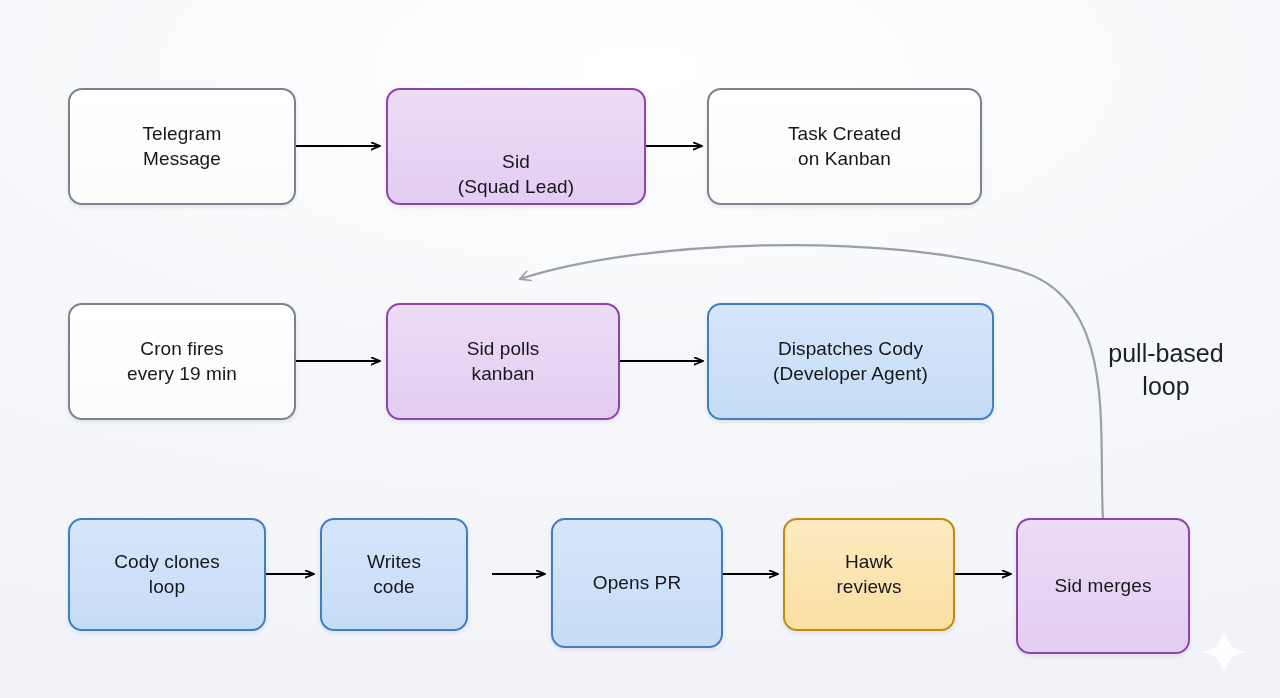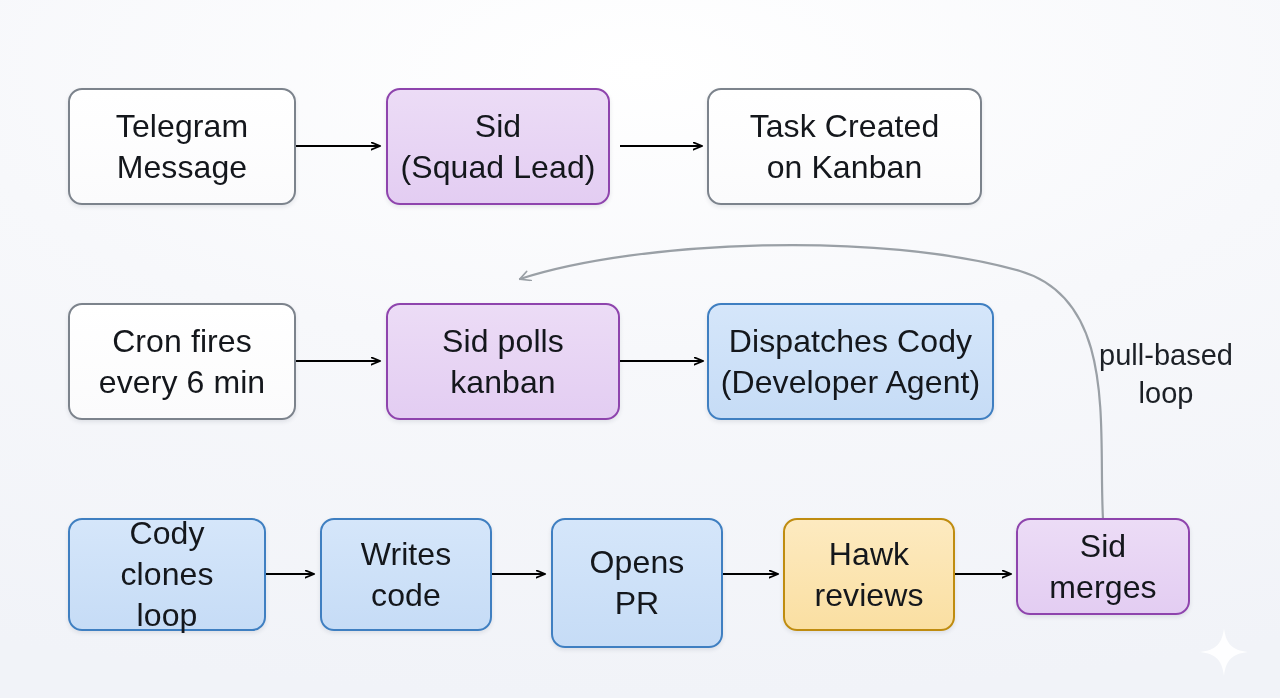--- a/index.html
+++ b/index.html
@@ -42,7 +42,7 @@
     border-width: 2px;
     border-style: solid;
     color: #14171c;
-    font-size: 32px;
+    font-size: 19px;
     line-height: 1.28;
     letter-spacing: 0.1px;
     box-shadow: 0 2px 4px rgba(30,40,60,0.10);

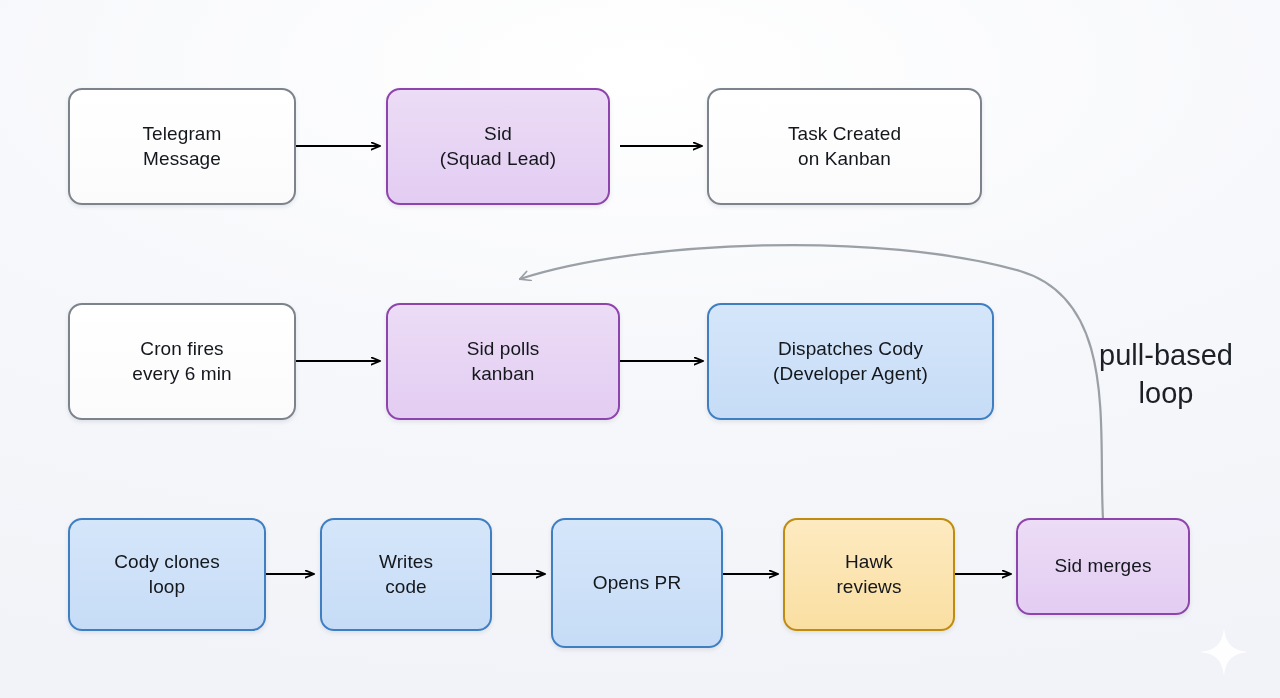--- a/index.html
+++ b/index.html
@@ -111,7 +111,7 @@
     <span>Telegram
 Message</span>
   </div>
-  <div class="node purple" style="left:386px; top:88px; width:224px; height:117px;">
+  <div class="node purple" style="left:386px; top:88px; width:260px; height:117px;align-items:flex-end;">
     <span>Sid
 (Squad Lead)</span>
   </div>

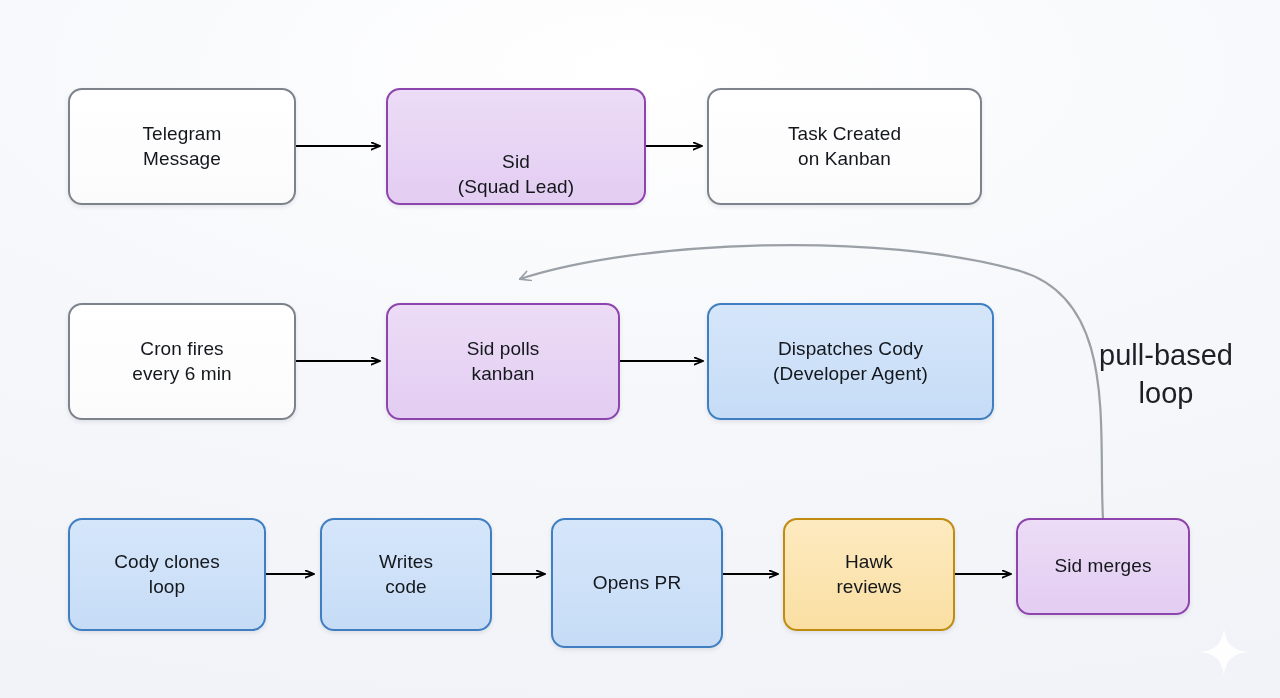--- a/index.html
+++ b/index.html
@@ -122,7 +122,7 @@
 
   <div class="node neutral" style="left:68px; top:303px; width:228px; height:117px;">
     <span>Cron fires
-every 6 min</span>
+every 19 min</span>
   </div>
   <div class="node blue" style="left:707px; top:303px; width:287px; height:117px;">
     <span>Dispatches Cody

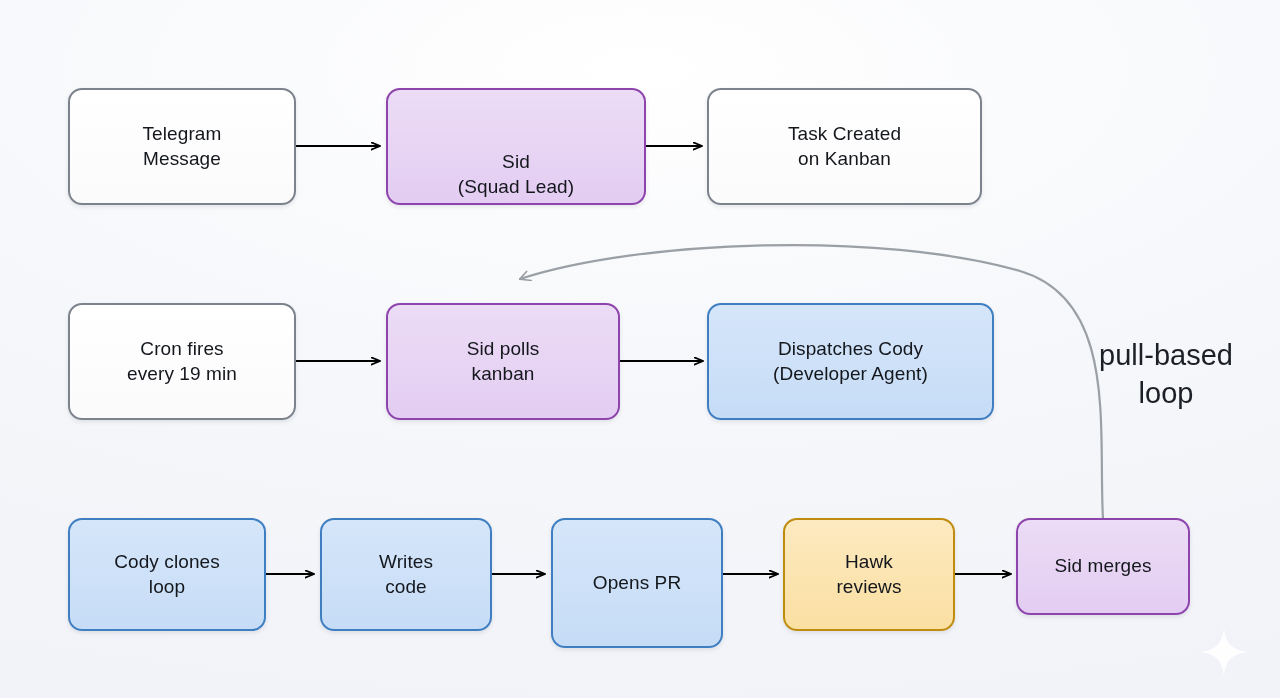--- a/index.html
+++ b/index.html
@@ -67,7 +67,7 @@
   }
   .edge-label {
     position: absolute;
-    font-size: 29px;
+    font-size: 25px;
     line-height: 1.3;
     color: #1c2026;
     text-align: center;

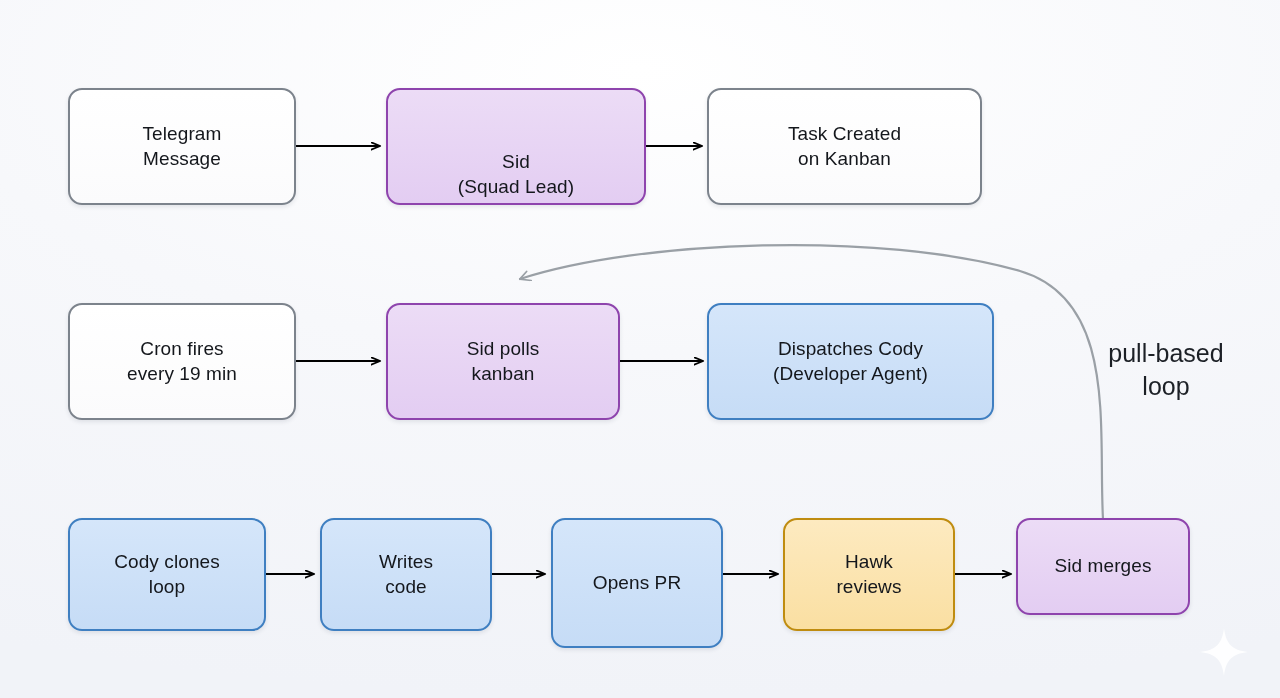--- a/index.html
+++ b/index.html
@@ -137,7 +137,7 @@
     <span>Cody clones
 loop</span>
   </div>
-  <div class="node blue" style="left:320px; top:518px; width:172px; height:113px;">
+  <div class="node blue" style="left:320px; top:518px; width:148px; height:113px;">
     <span>Writes
 code</span>
   </div>

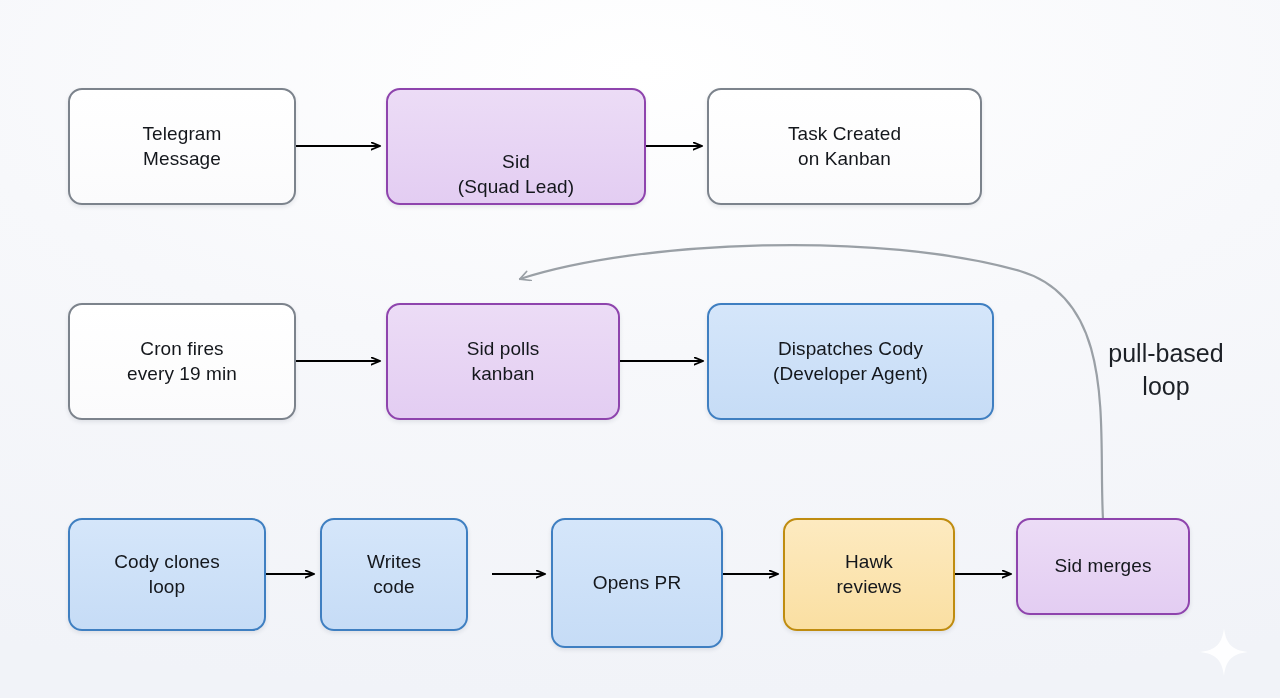--- a/index.html
+++ b/index.html
@@ -148,7 +148,7 @@
     <span>Hawk
 reviews</span>
   </div>
-  <div class="node purple" style="left:1016px; top:518px; width:174px; height:97px;">
+  <div class="node purple" style="left:1016px; top:518px; width:174px; height:136px;">
     <span>Sid merges</span>
   </div>
 

